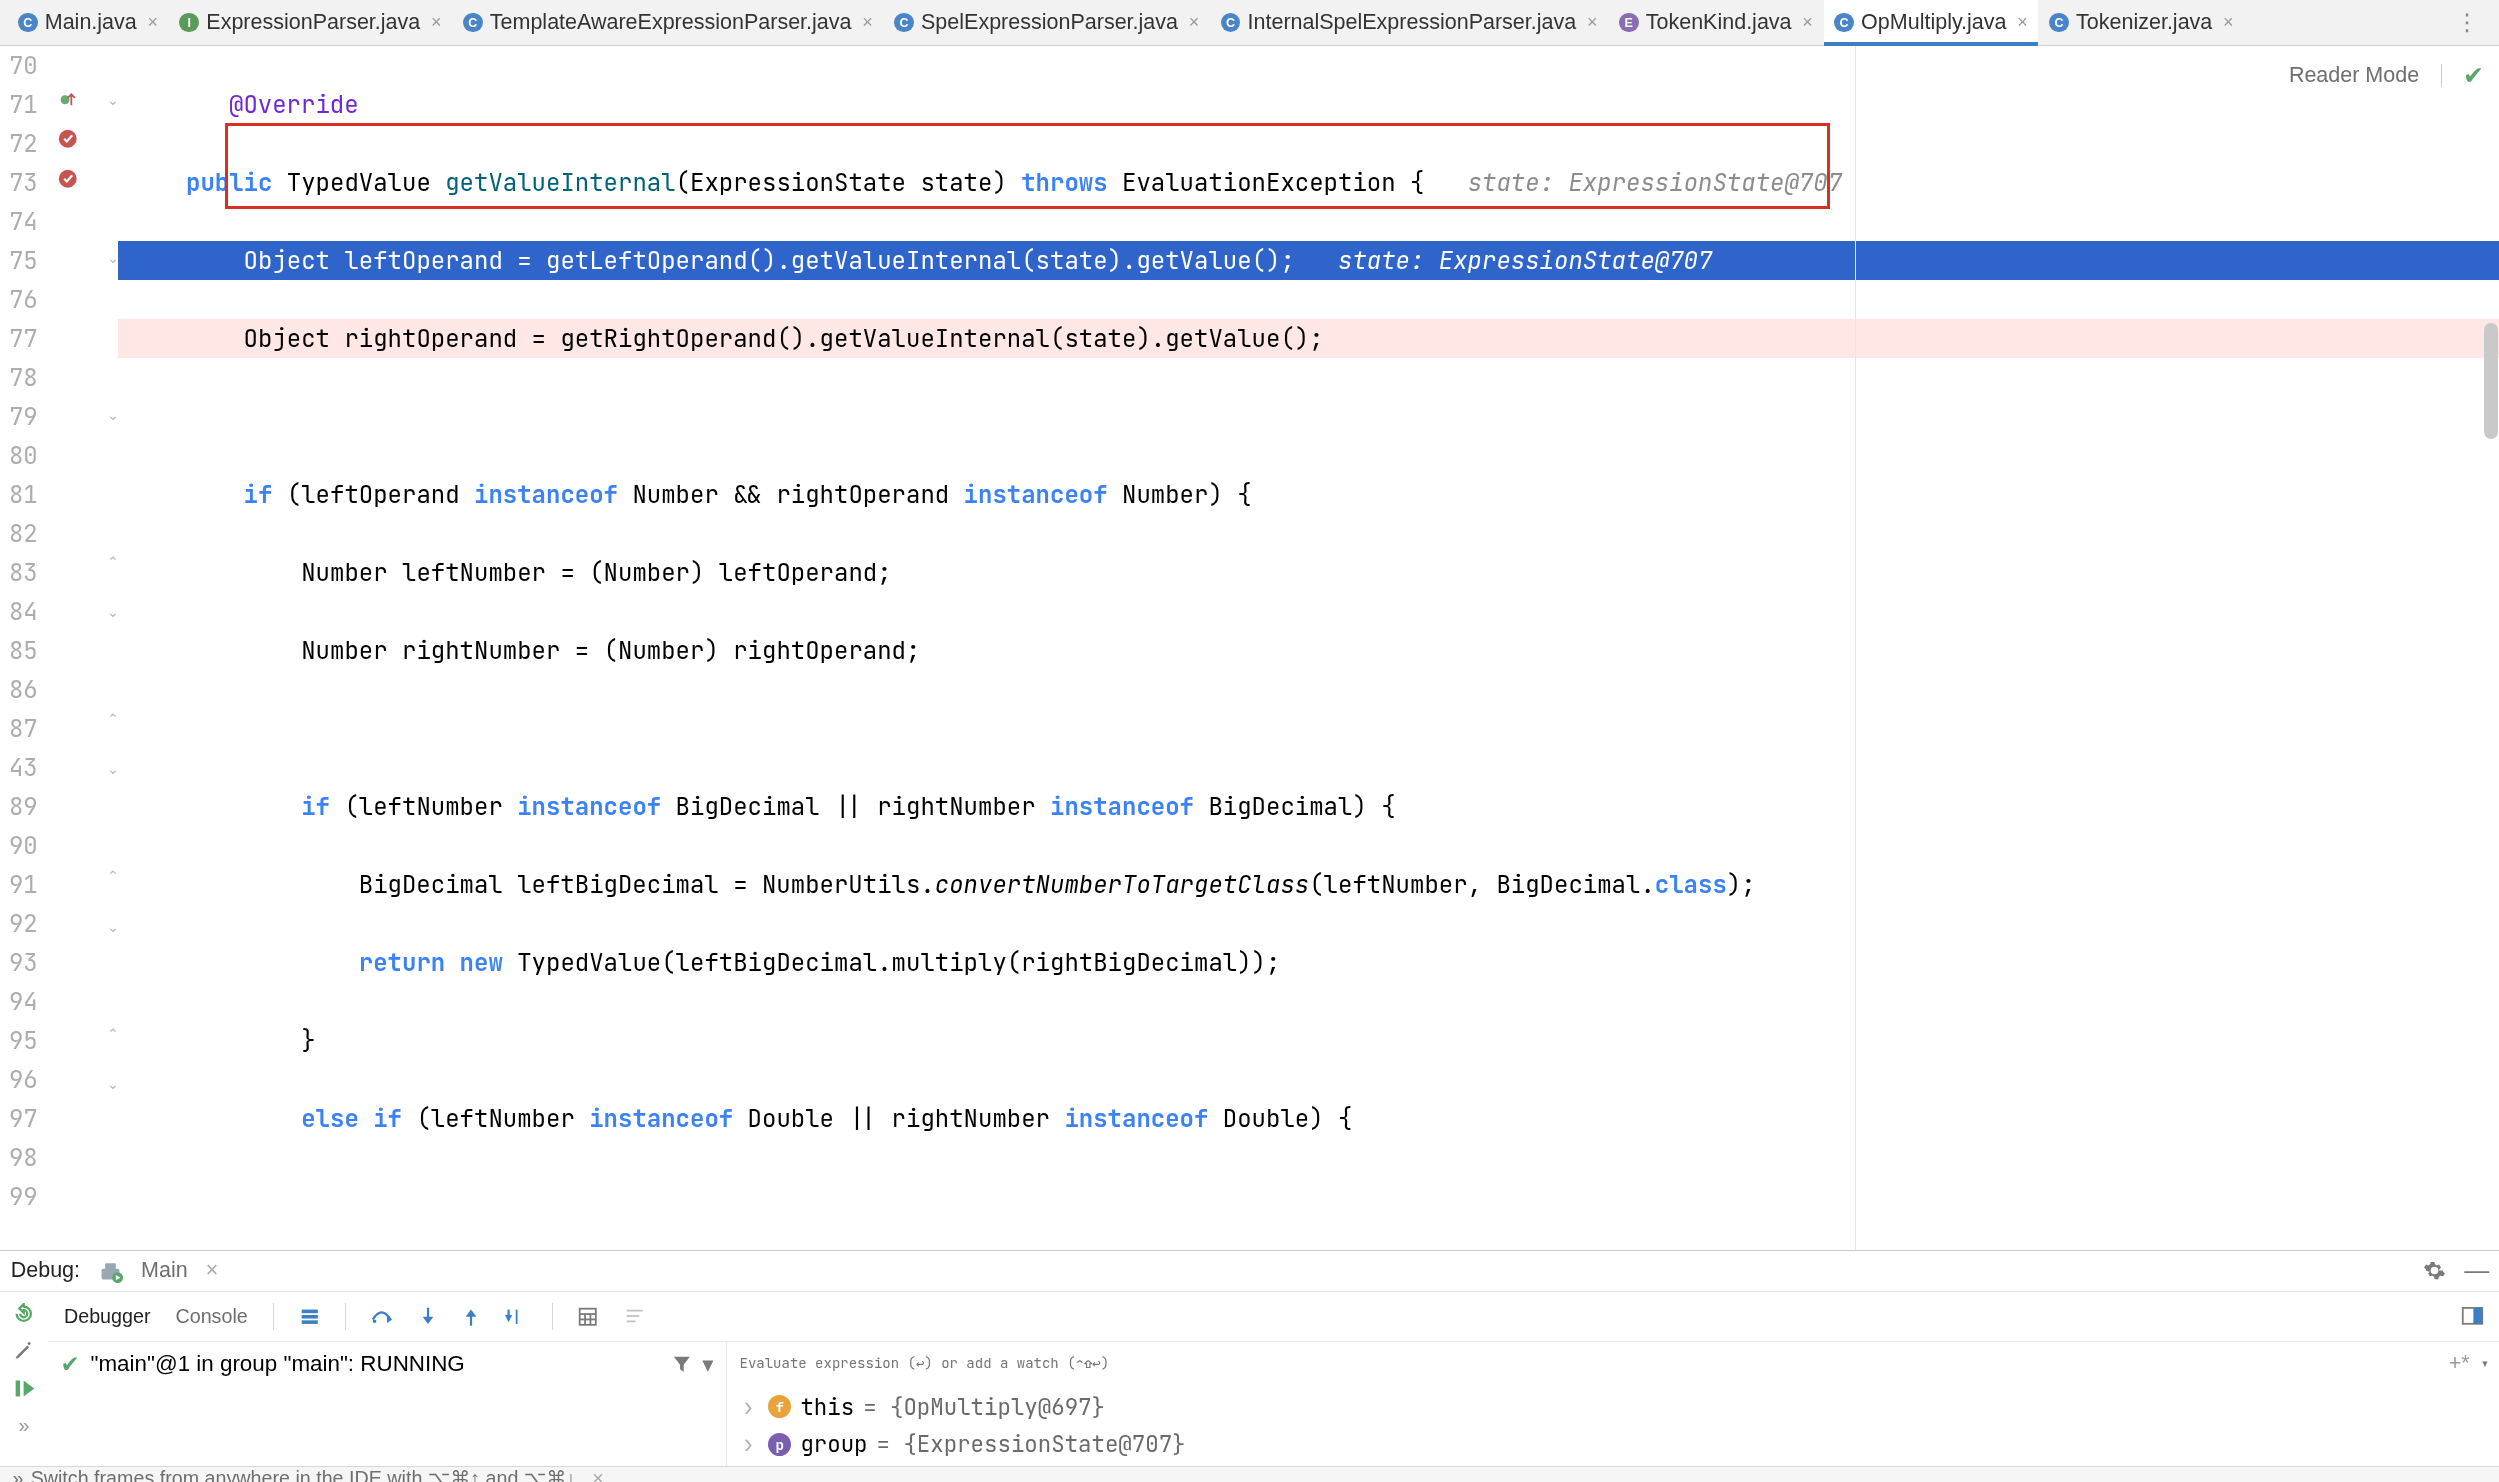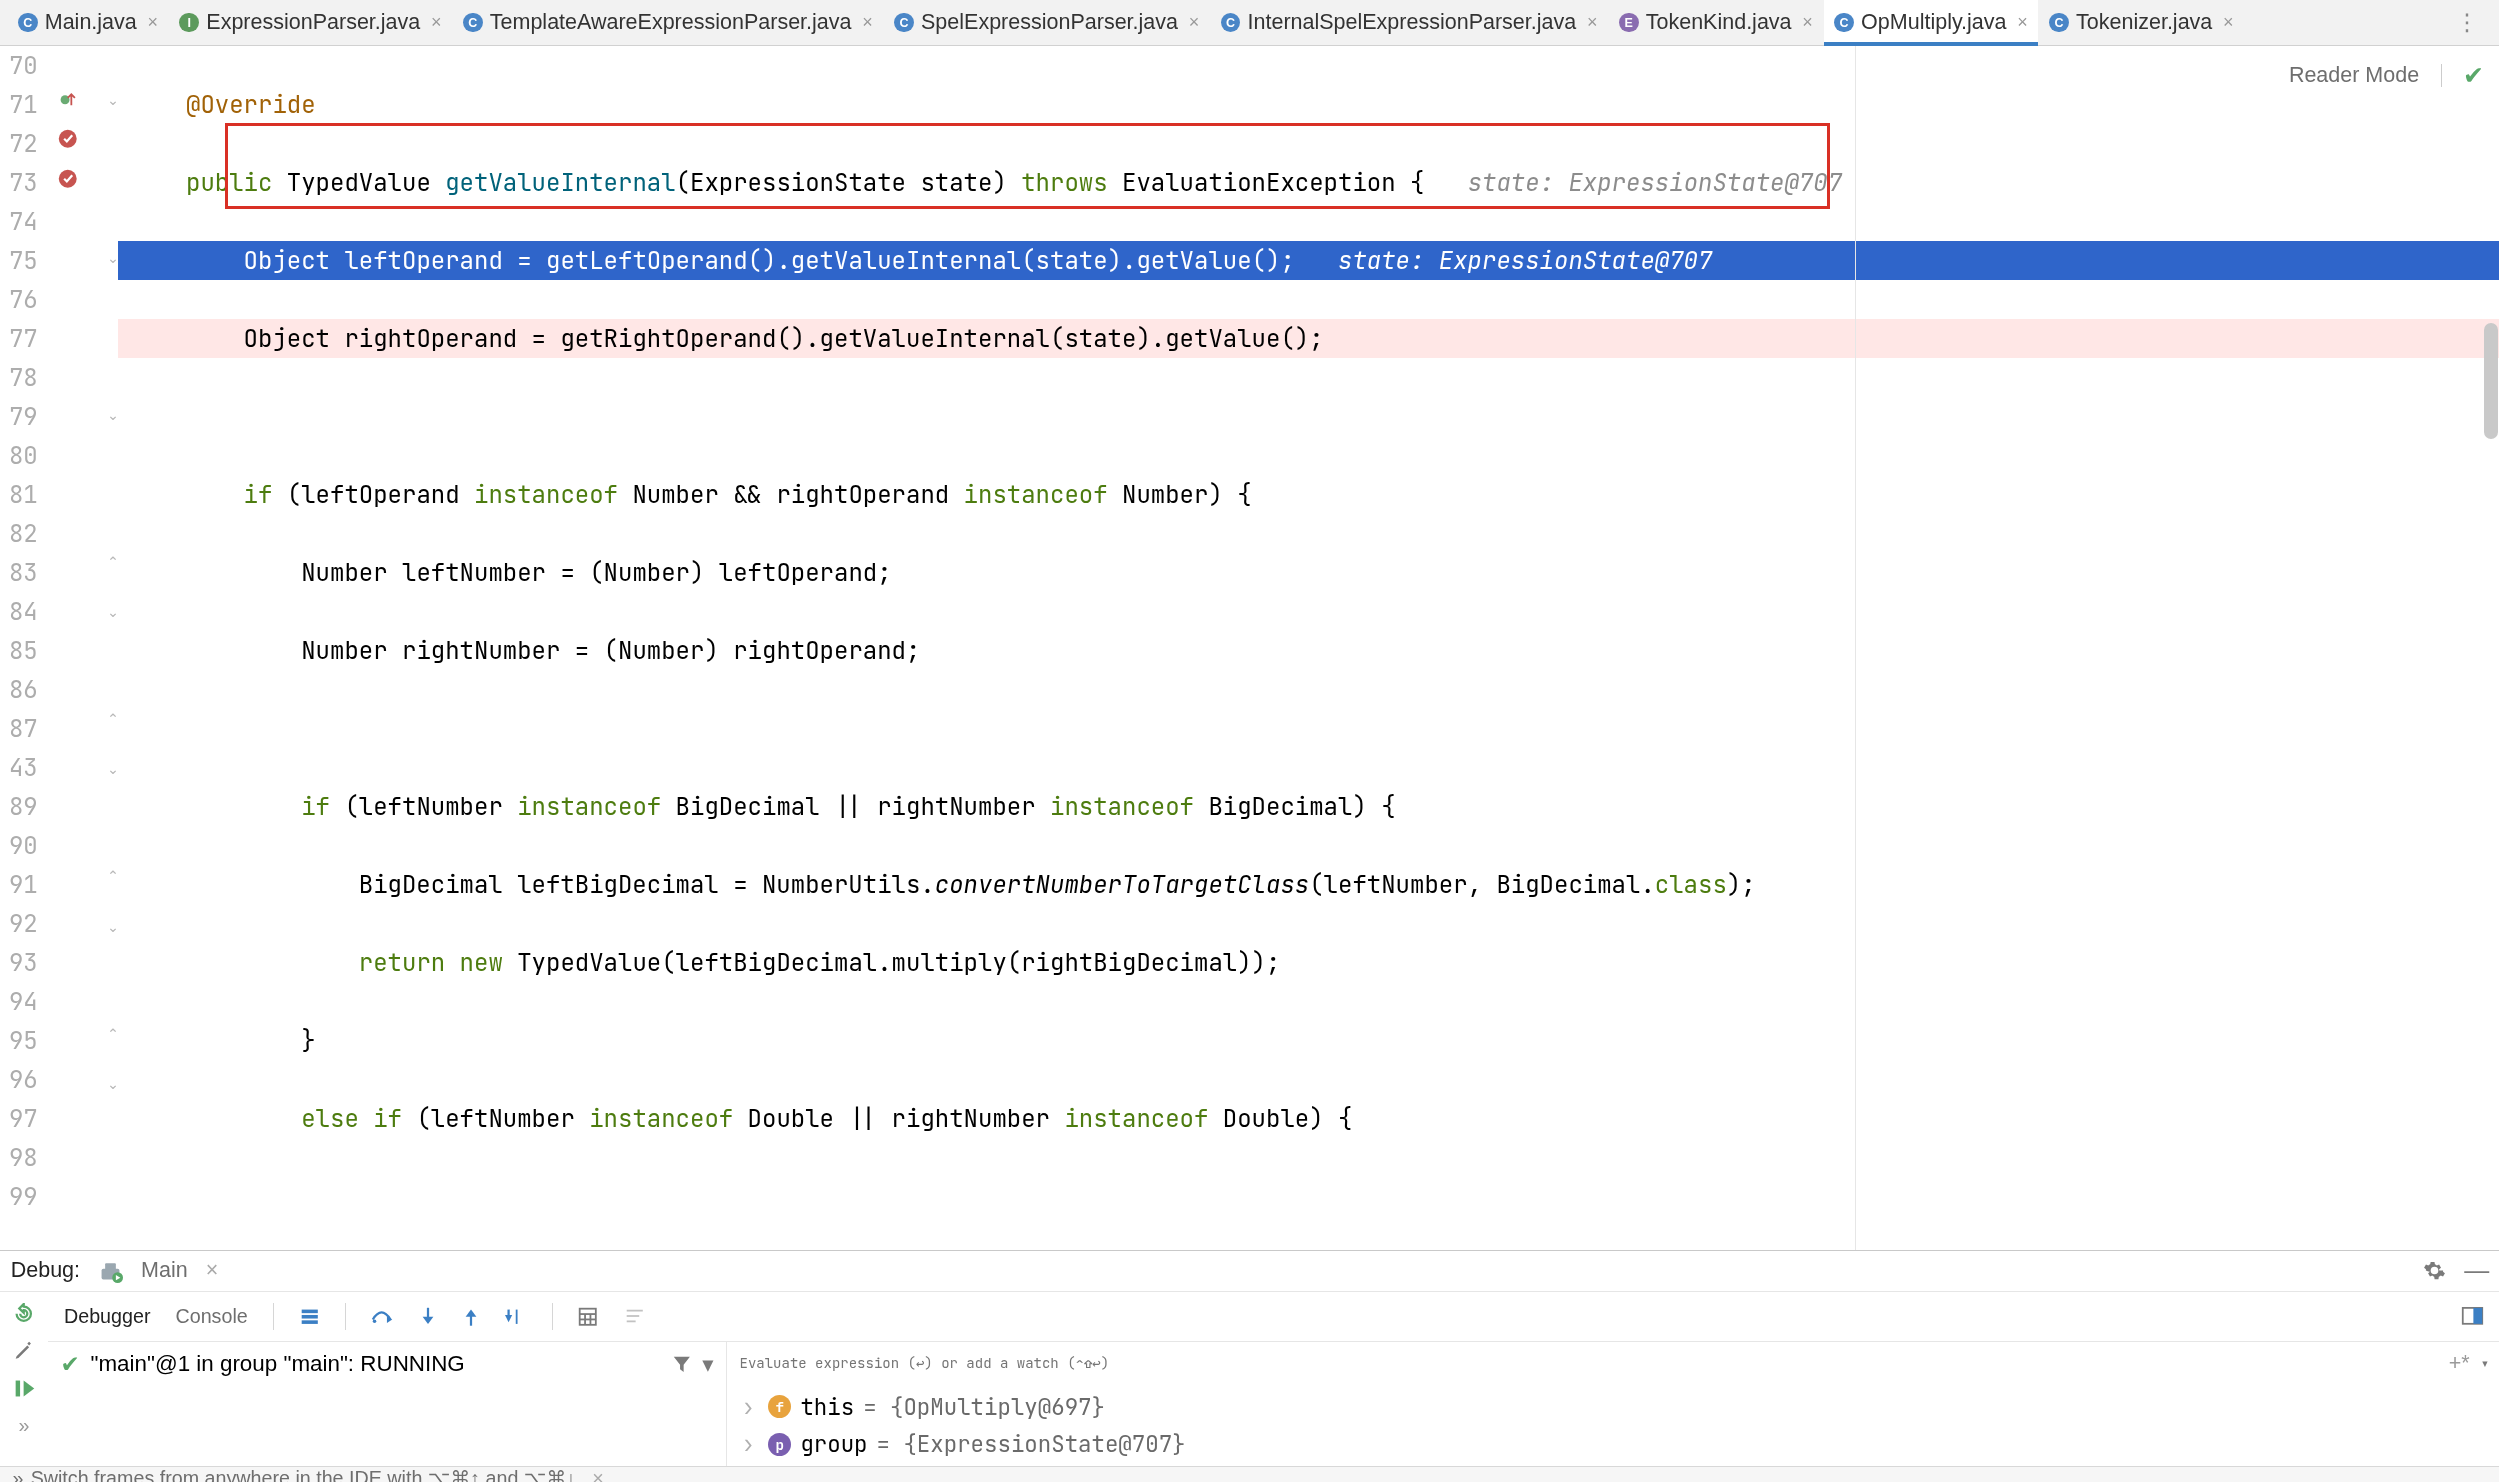--- a/index.html
+++ b/index.html
@@ -37,7 +37,7 @@
 .red-box { position:absolute; border: 3.6px solid #d93025; pointer-events:none; }
 
 
-.anno { color:#a16207; }
+.anno { color:#6d28d9;margin-left:43px; }
 .kw { color:#4d7c0f; }
 .method { color:#00627a; }
 .comment-hint { color:#8c8c8c; font-style:italic; }

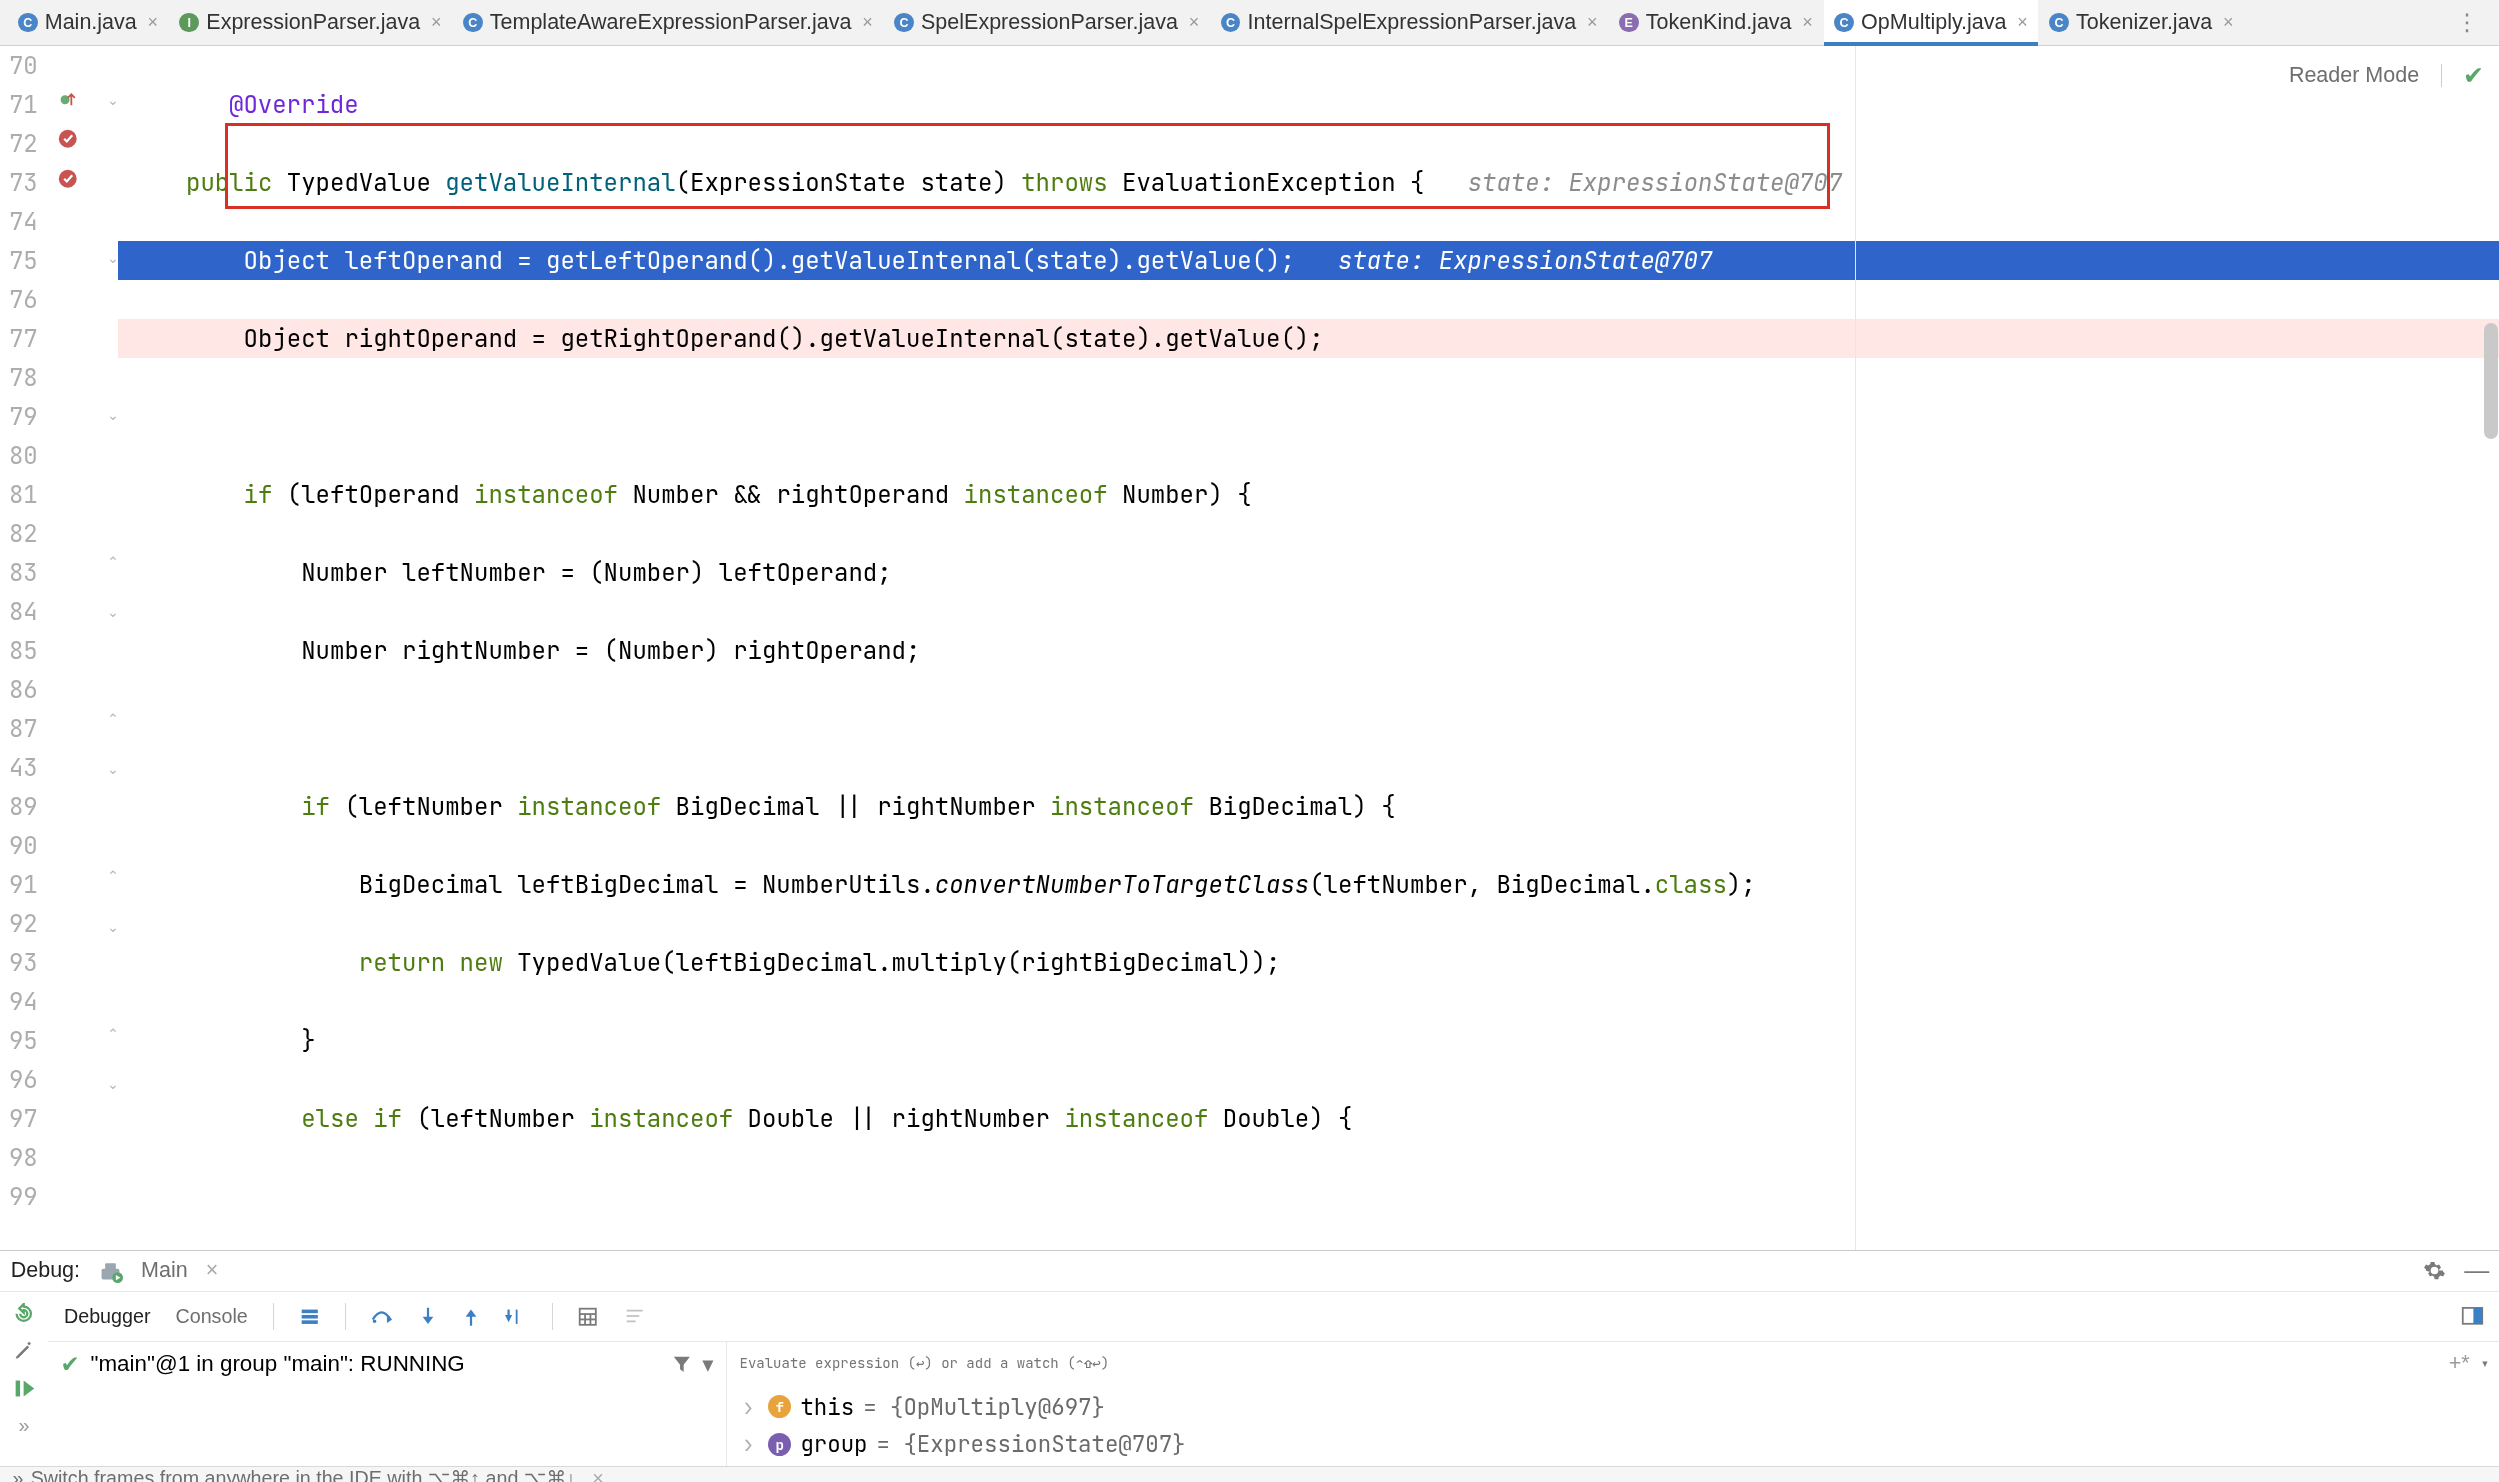--- a/index.html
+++ b/index.html
@@ -38,7 +38,7 @@
 
 
 .anno { color:#6d28d9;margin-left:43px; }
-.kw { color:#4d7c0f; }
+.kw { color:#3b82f6;font-weight:bold; }
 .method { color:#00627a; }
 .comment-hint { color:#8c8c8c; font-style:italic; }
 

